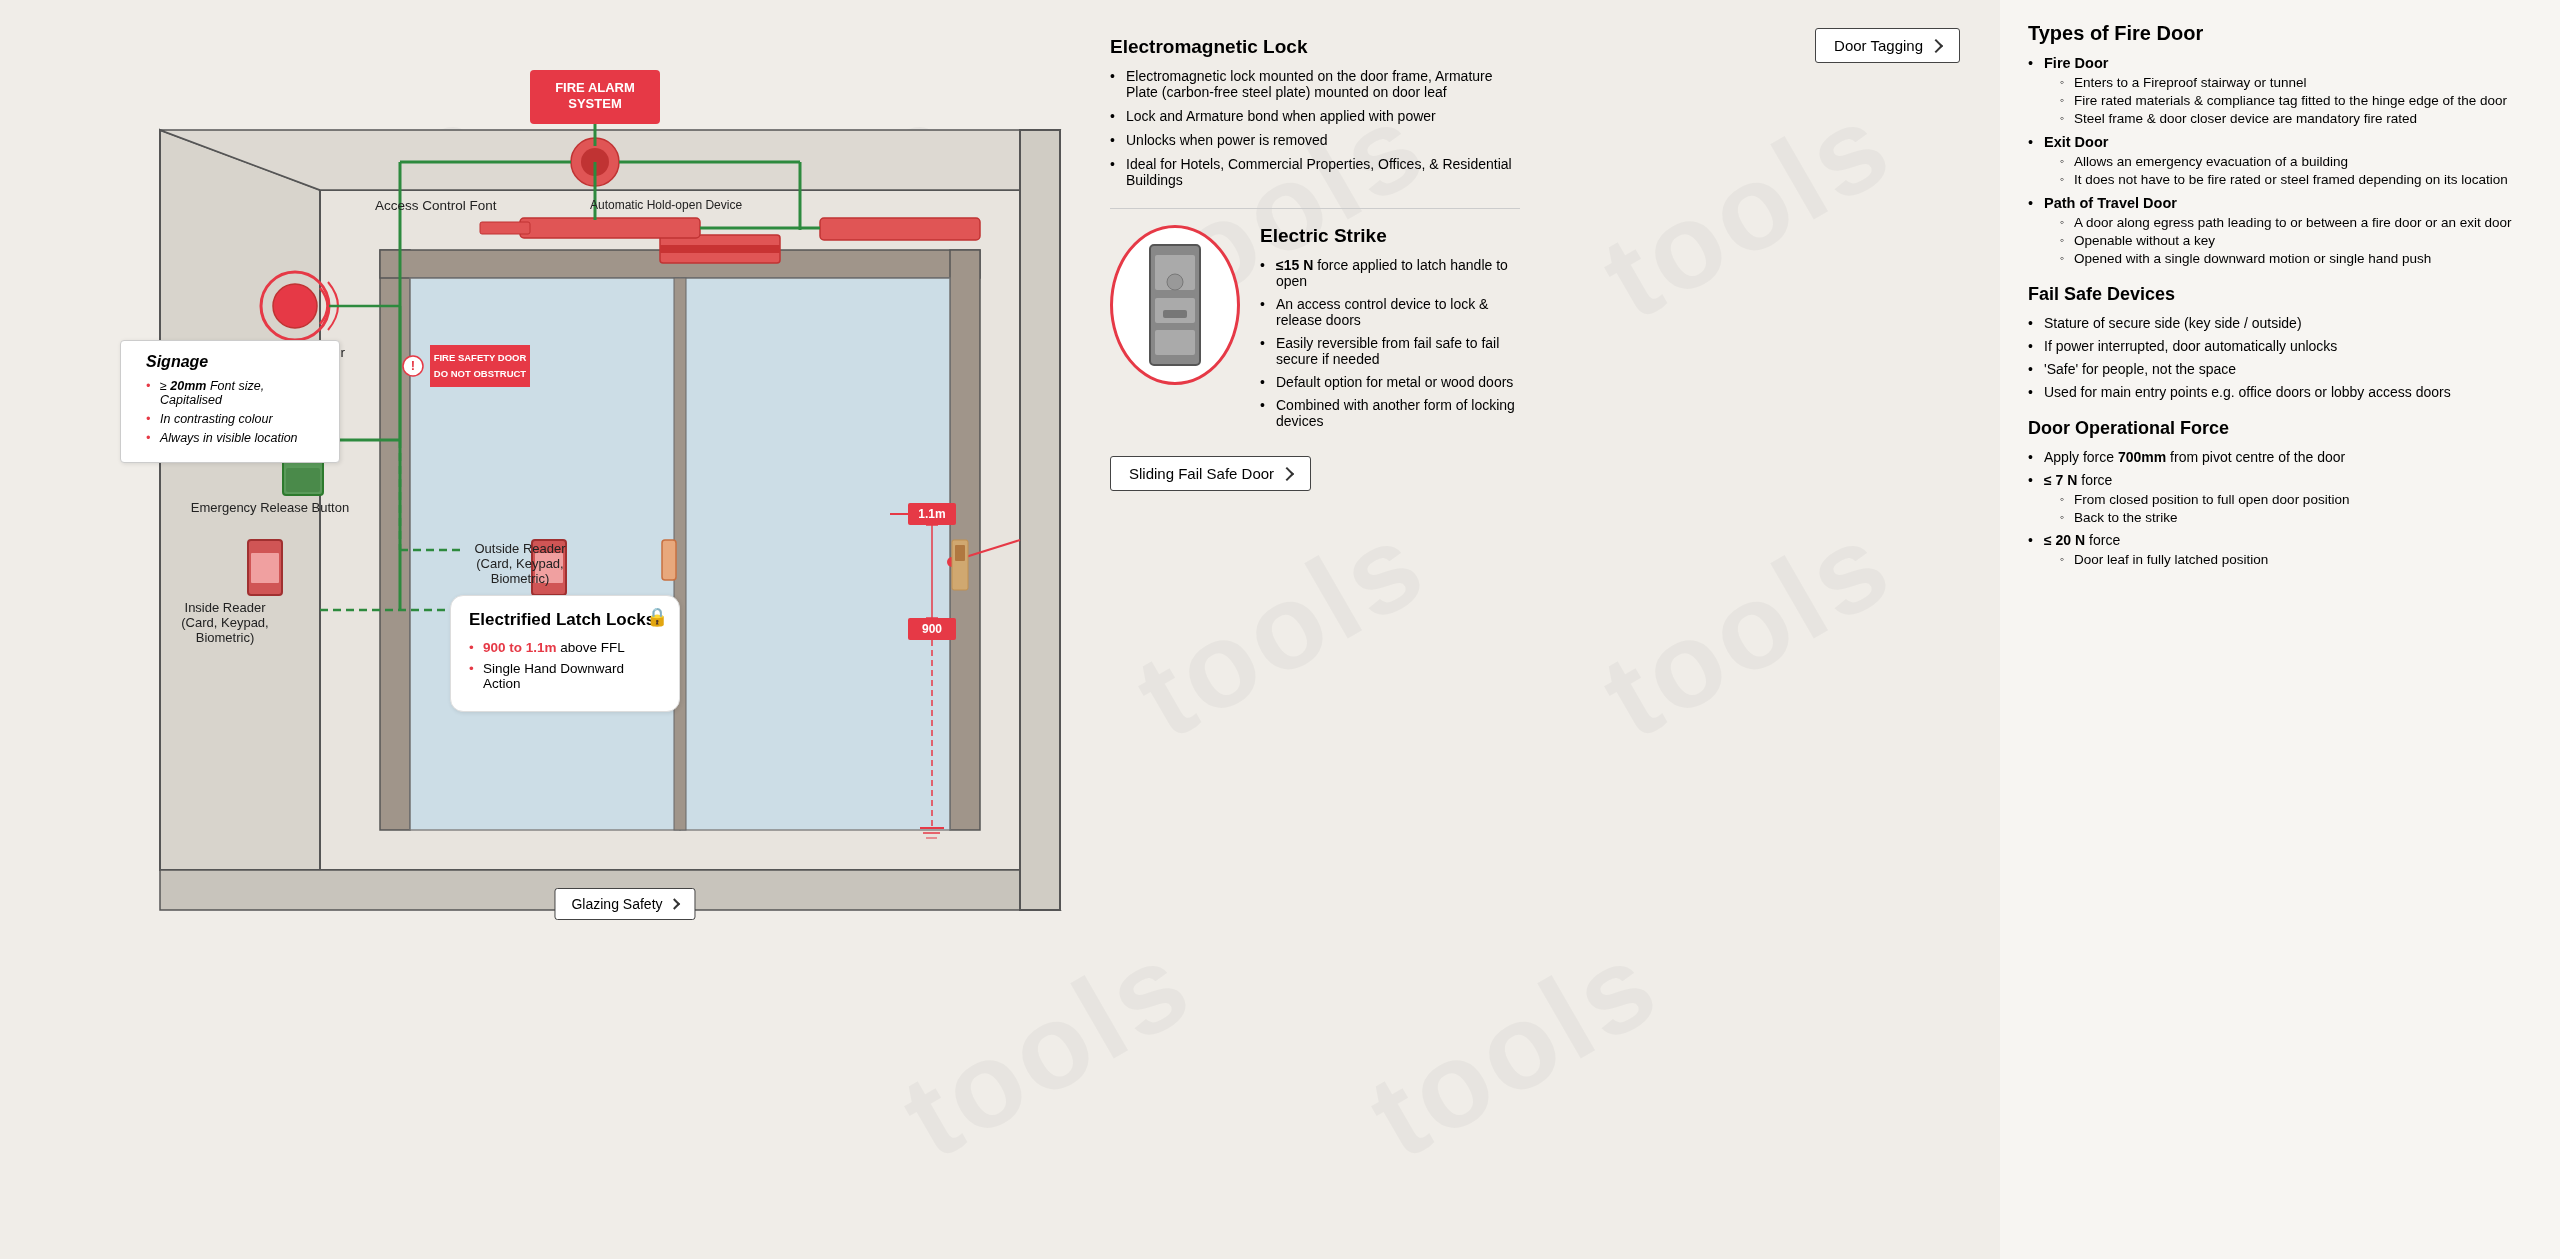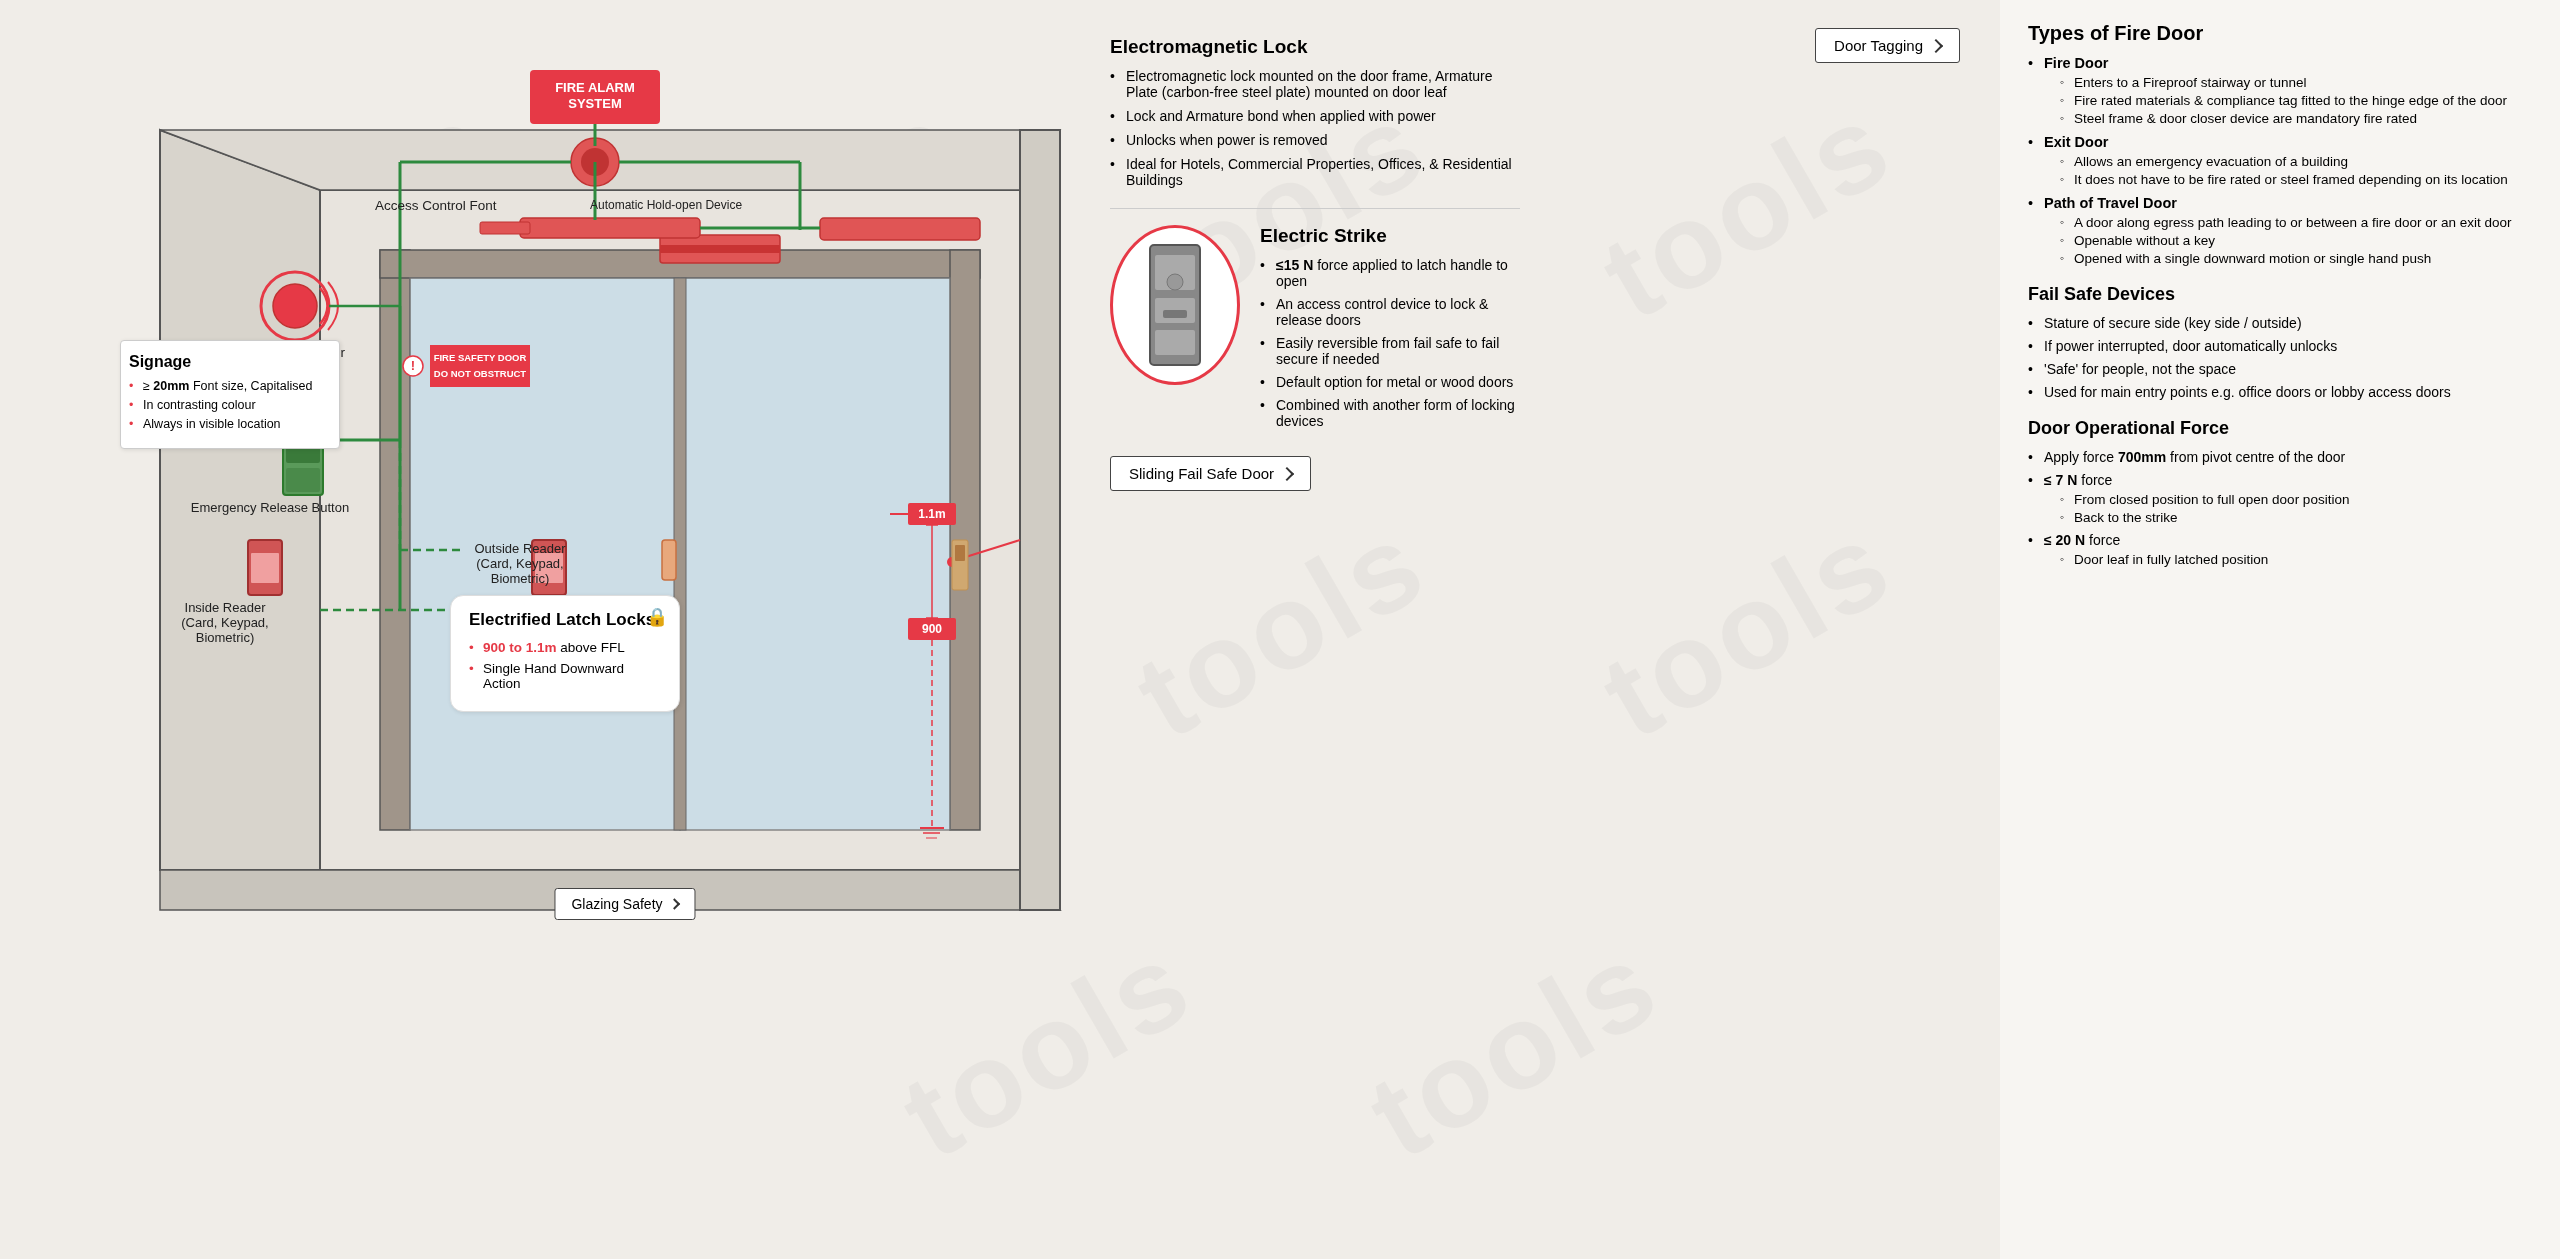--- a/index.html
+++ b/index.html
@@ -220,7 +220,7 @@
     </div>
 
     
-    <div style="position:absolute; top:290px; left:20px; background:white; border:1.5px solid #ccc; padding:12px 8px; width:220px; border-radius:4px; box-shadow:1px 1px 4px rgba(0,0,0,0.1);">
+    <div style="position:absolute; top:290px; left:20px; background:white; border:1.5px solid #ccc; padding:12px 25px; width:220px; border-radius:4px; box-shadow:1px 1px 4px rgba(0,0,0,0.1);font-style:italic;">
       <div style="font-size:16px; font-weight:bold; margin-bottom:8px;">Signage</div>
       <ul style="list-style:none; padding:0;">
         <li style="font-size:12.5px; margin-bottom:5px; padding-left:14px; position:relative;">

